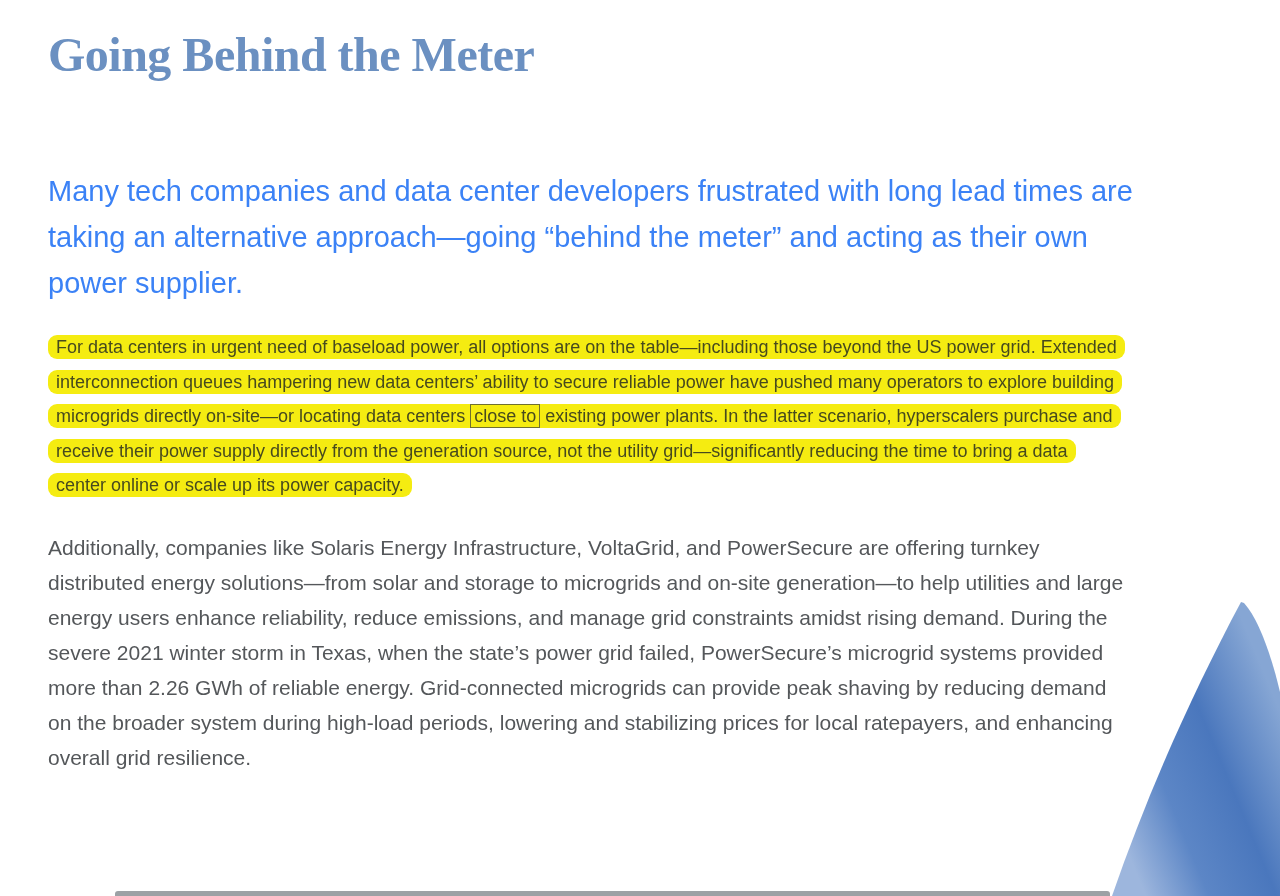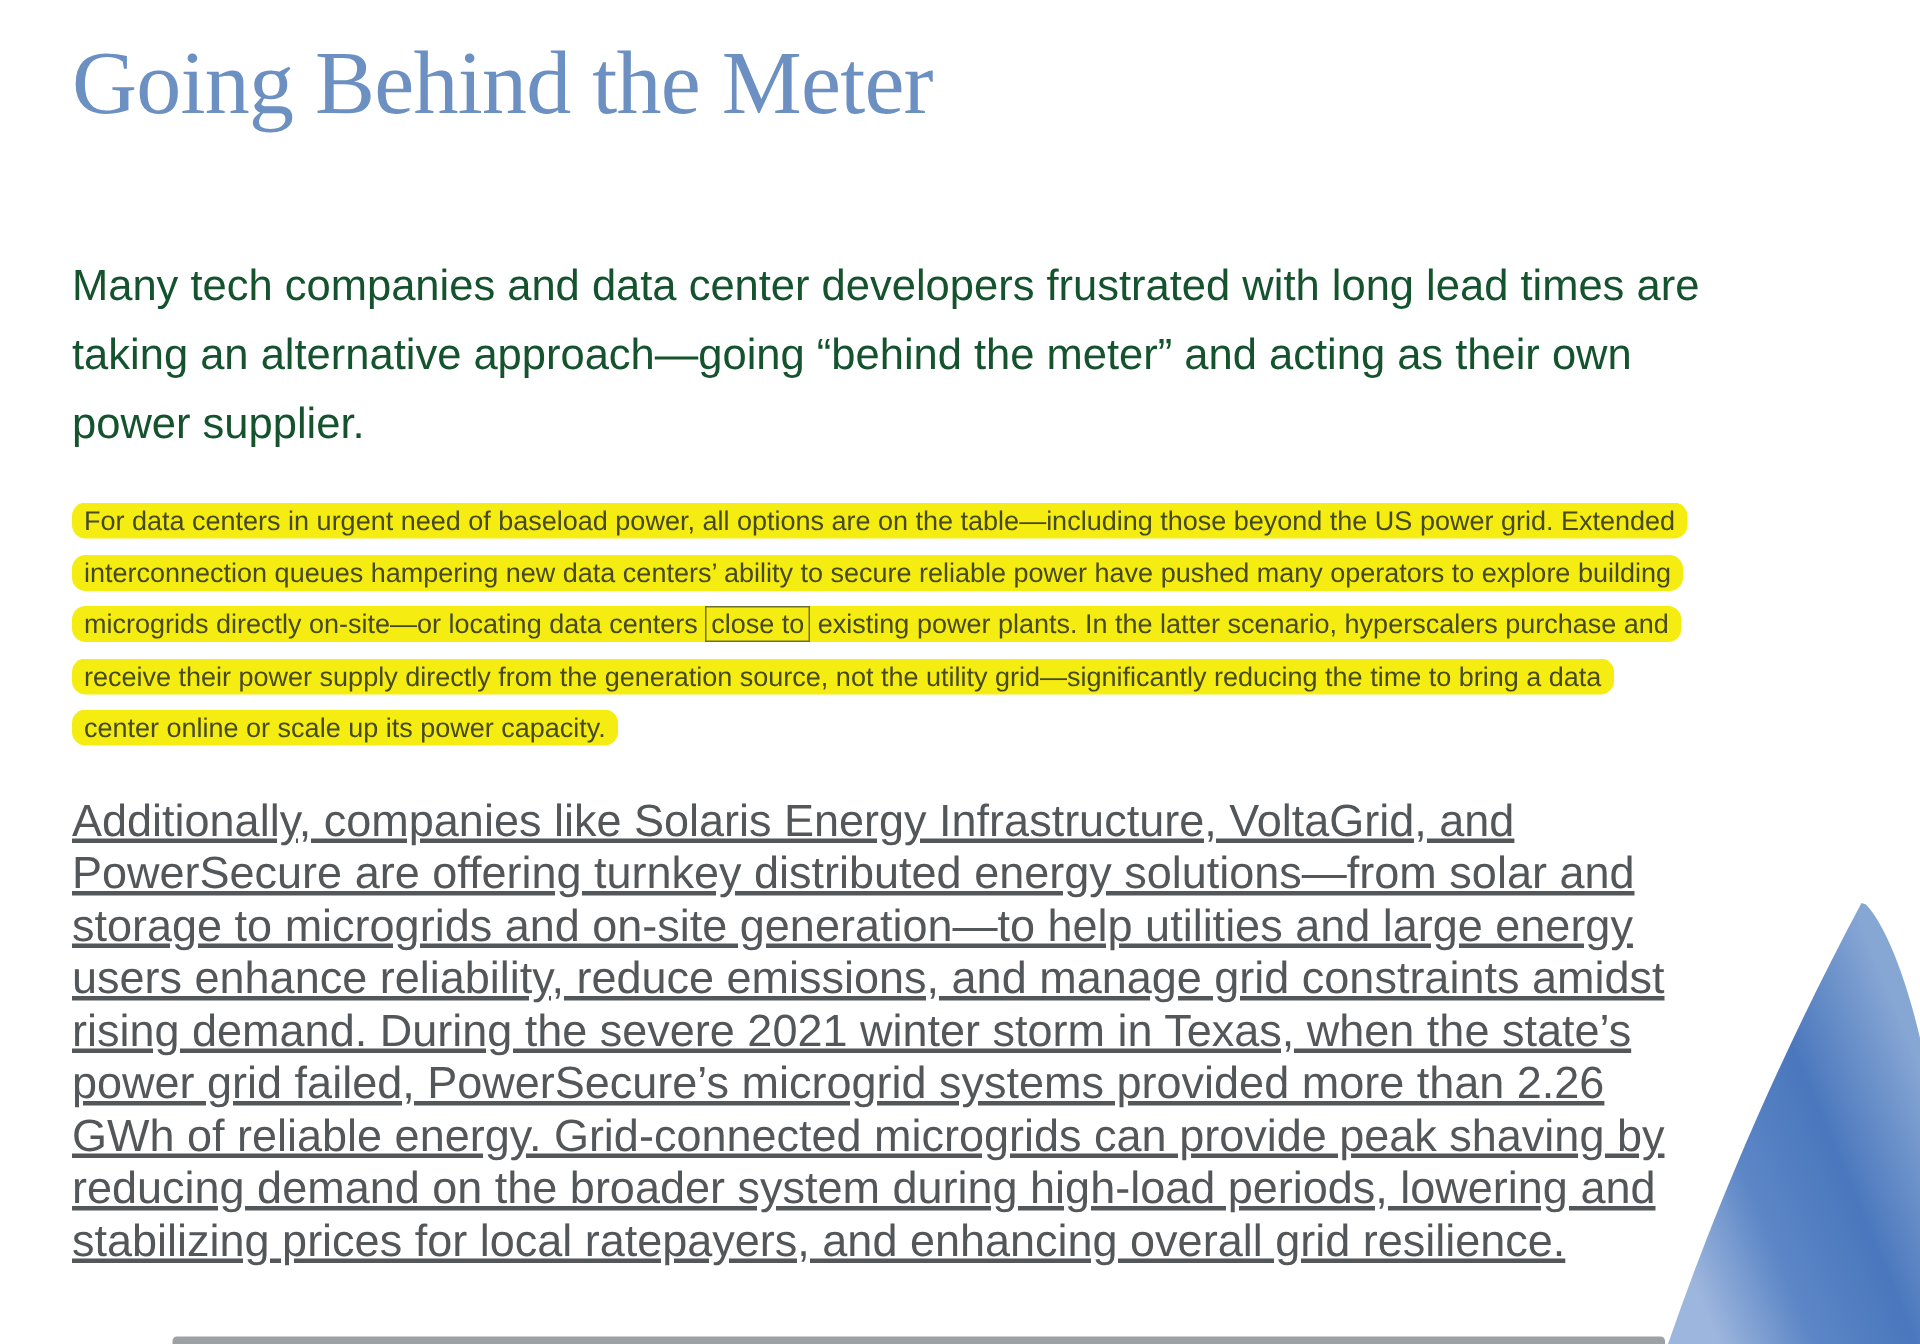--- a/index.html
+++ b/index.html
@@ -18,8 +18,8 @@
   .heading {
     margin:20px 0 0 0;
     font-family:"Liberation Serif", serif;
-    font-weight:400;
-    font-size:60px;
+    font-weight:700;
+    font-size:48px;
     line-height:70px;
     letter-spacing:-0.5px;
     color:var(--heading-blue, #6b90c1);

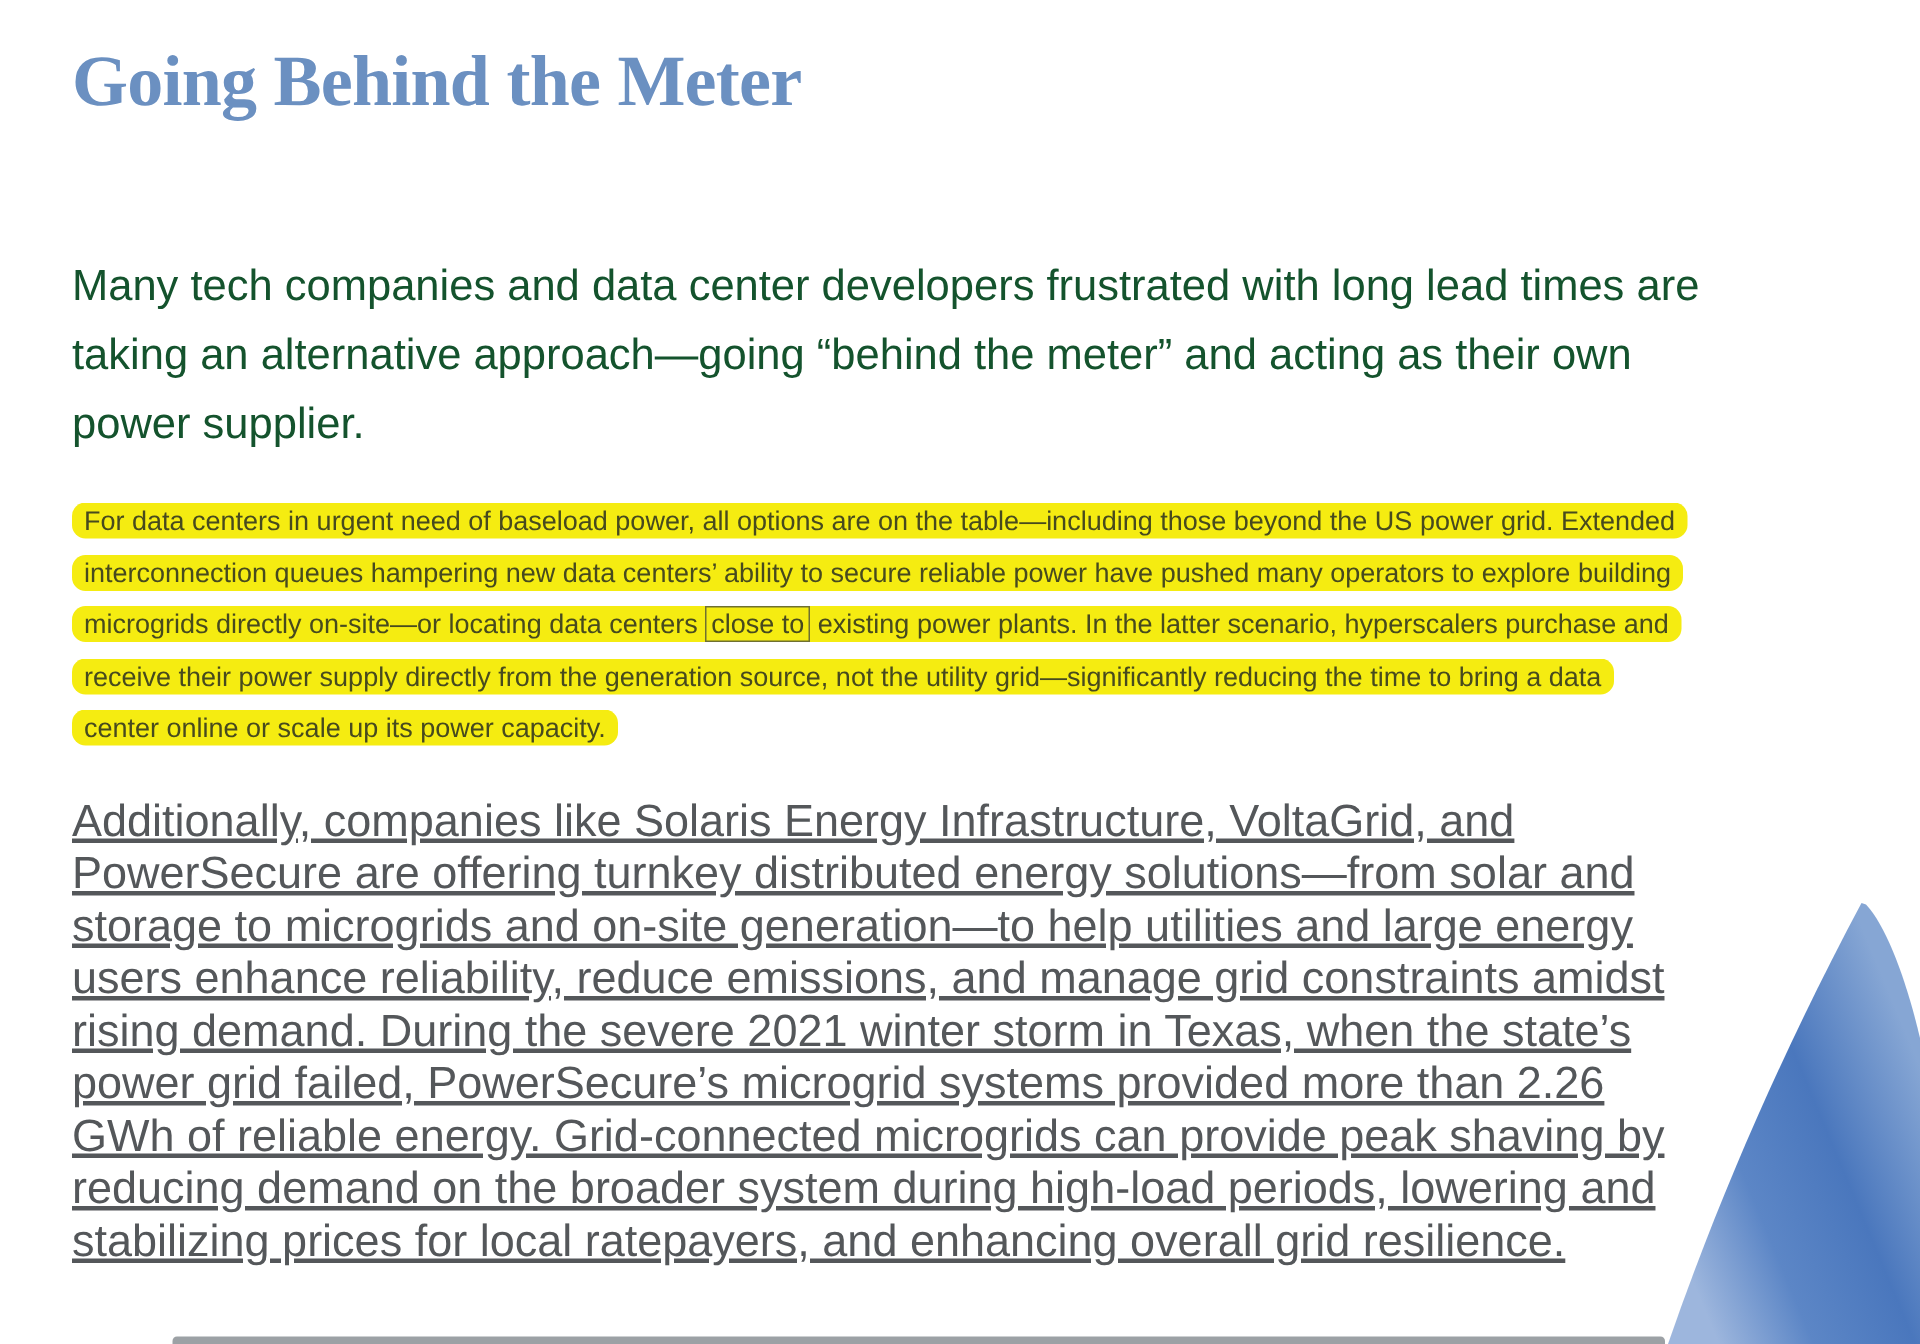--- a/index.html
+++ b/index.html
@@ -29,7 +29,7 @@
     width:1100px;
     font-size:29px;
     line-height:46px;
-    color:#14532d;
+    color:#3b82f6;
   }
   .hl-para {
     margin:24px 0 0 0;

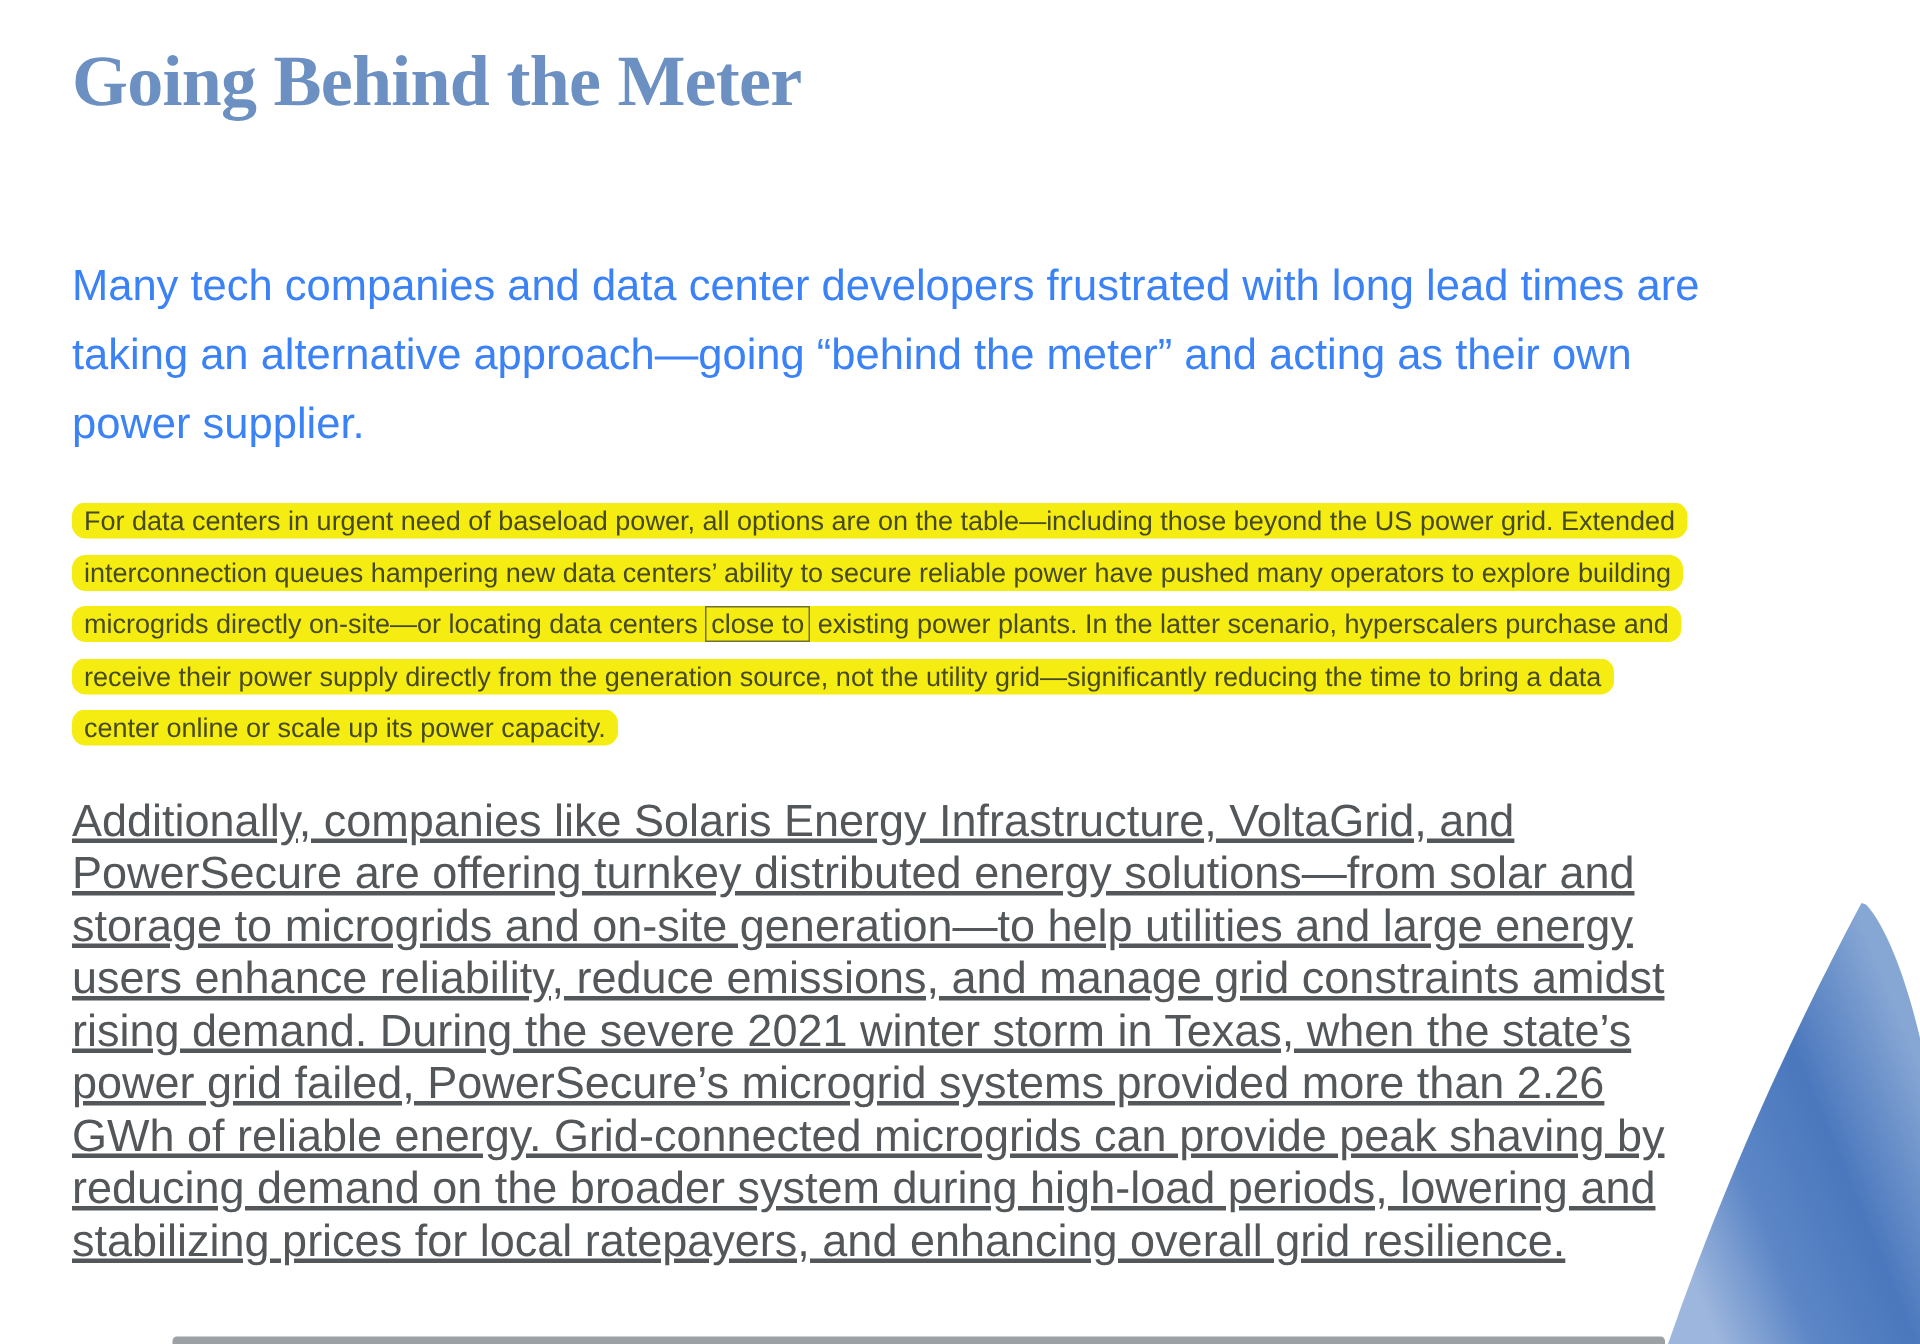--- a/index.html
+++ b/index.html
@@ -53,10 +53,9 @@
   .para {
     margin:27px 0 0 0;
     width:1085px;
-    font-size:30px;
+    font-size:21px;
     line-height:35px;
     color:#54575a;
-    text-decoration:underline;
   }
   .swoosh-svg {
     position:absolute;

